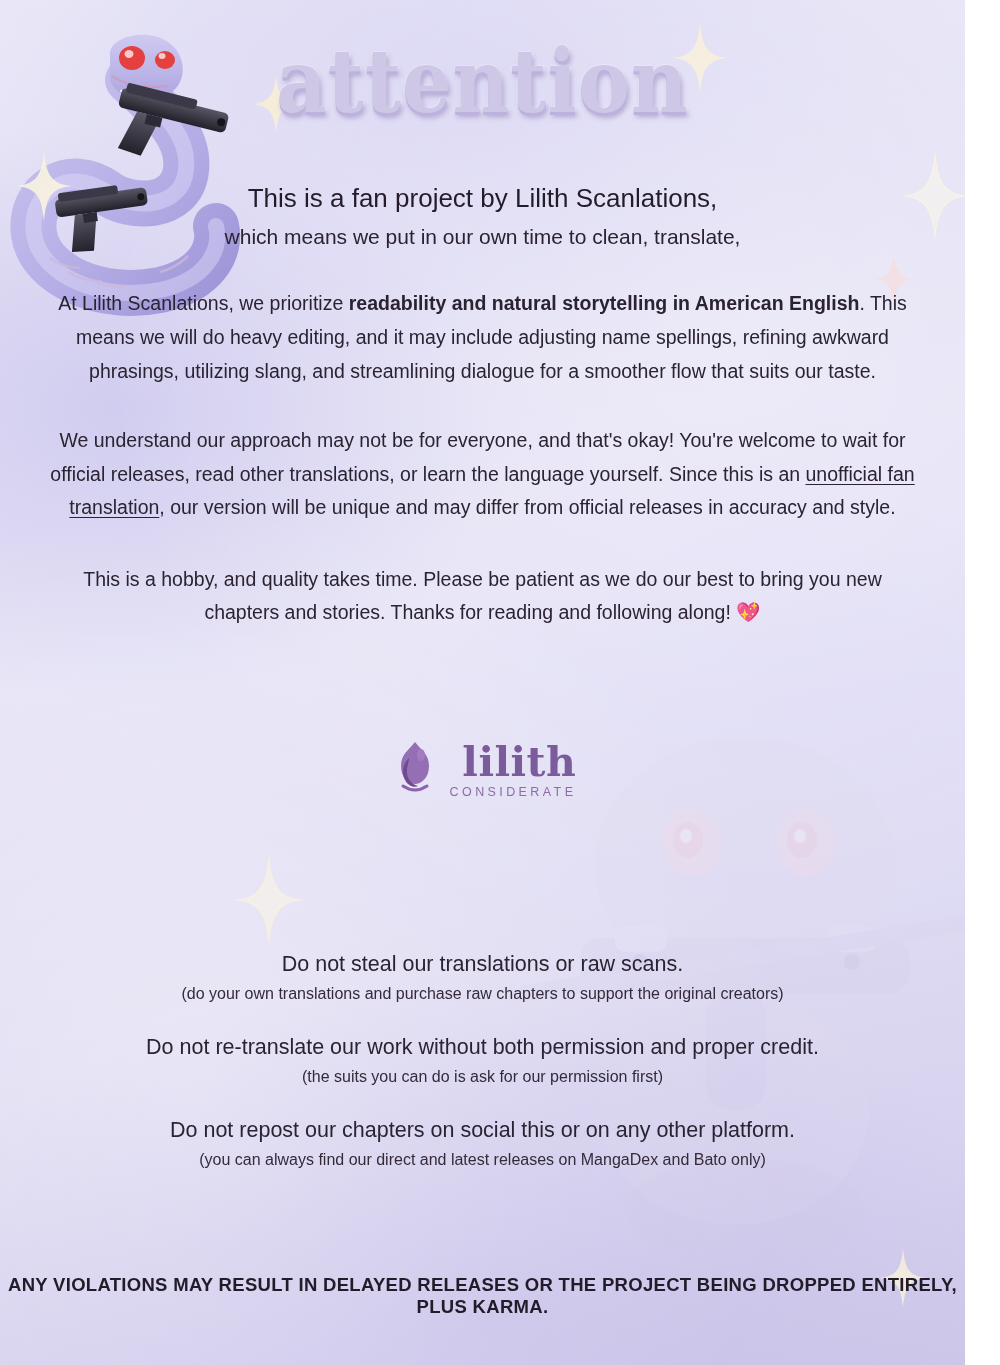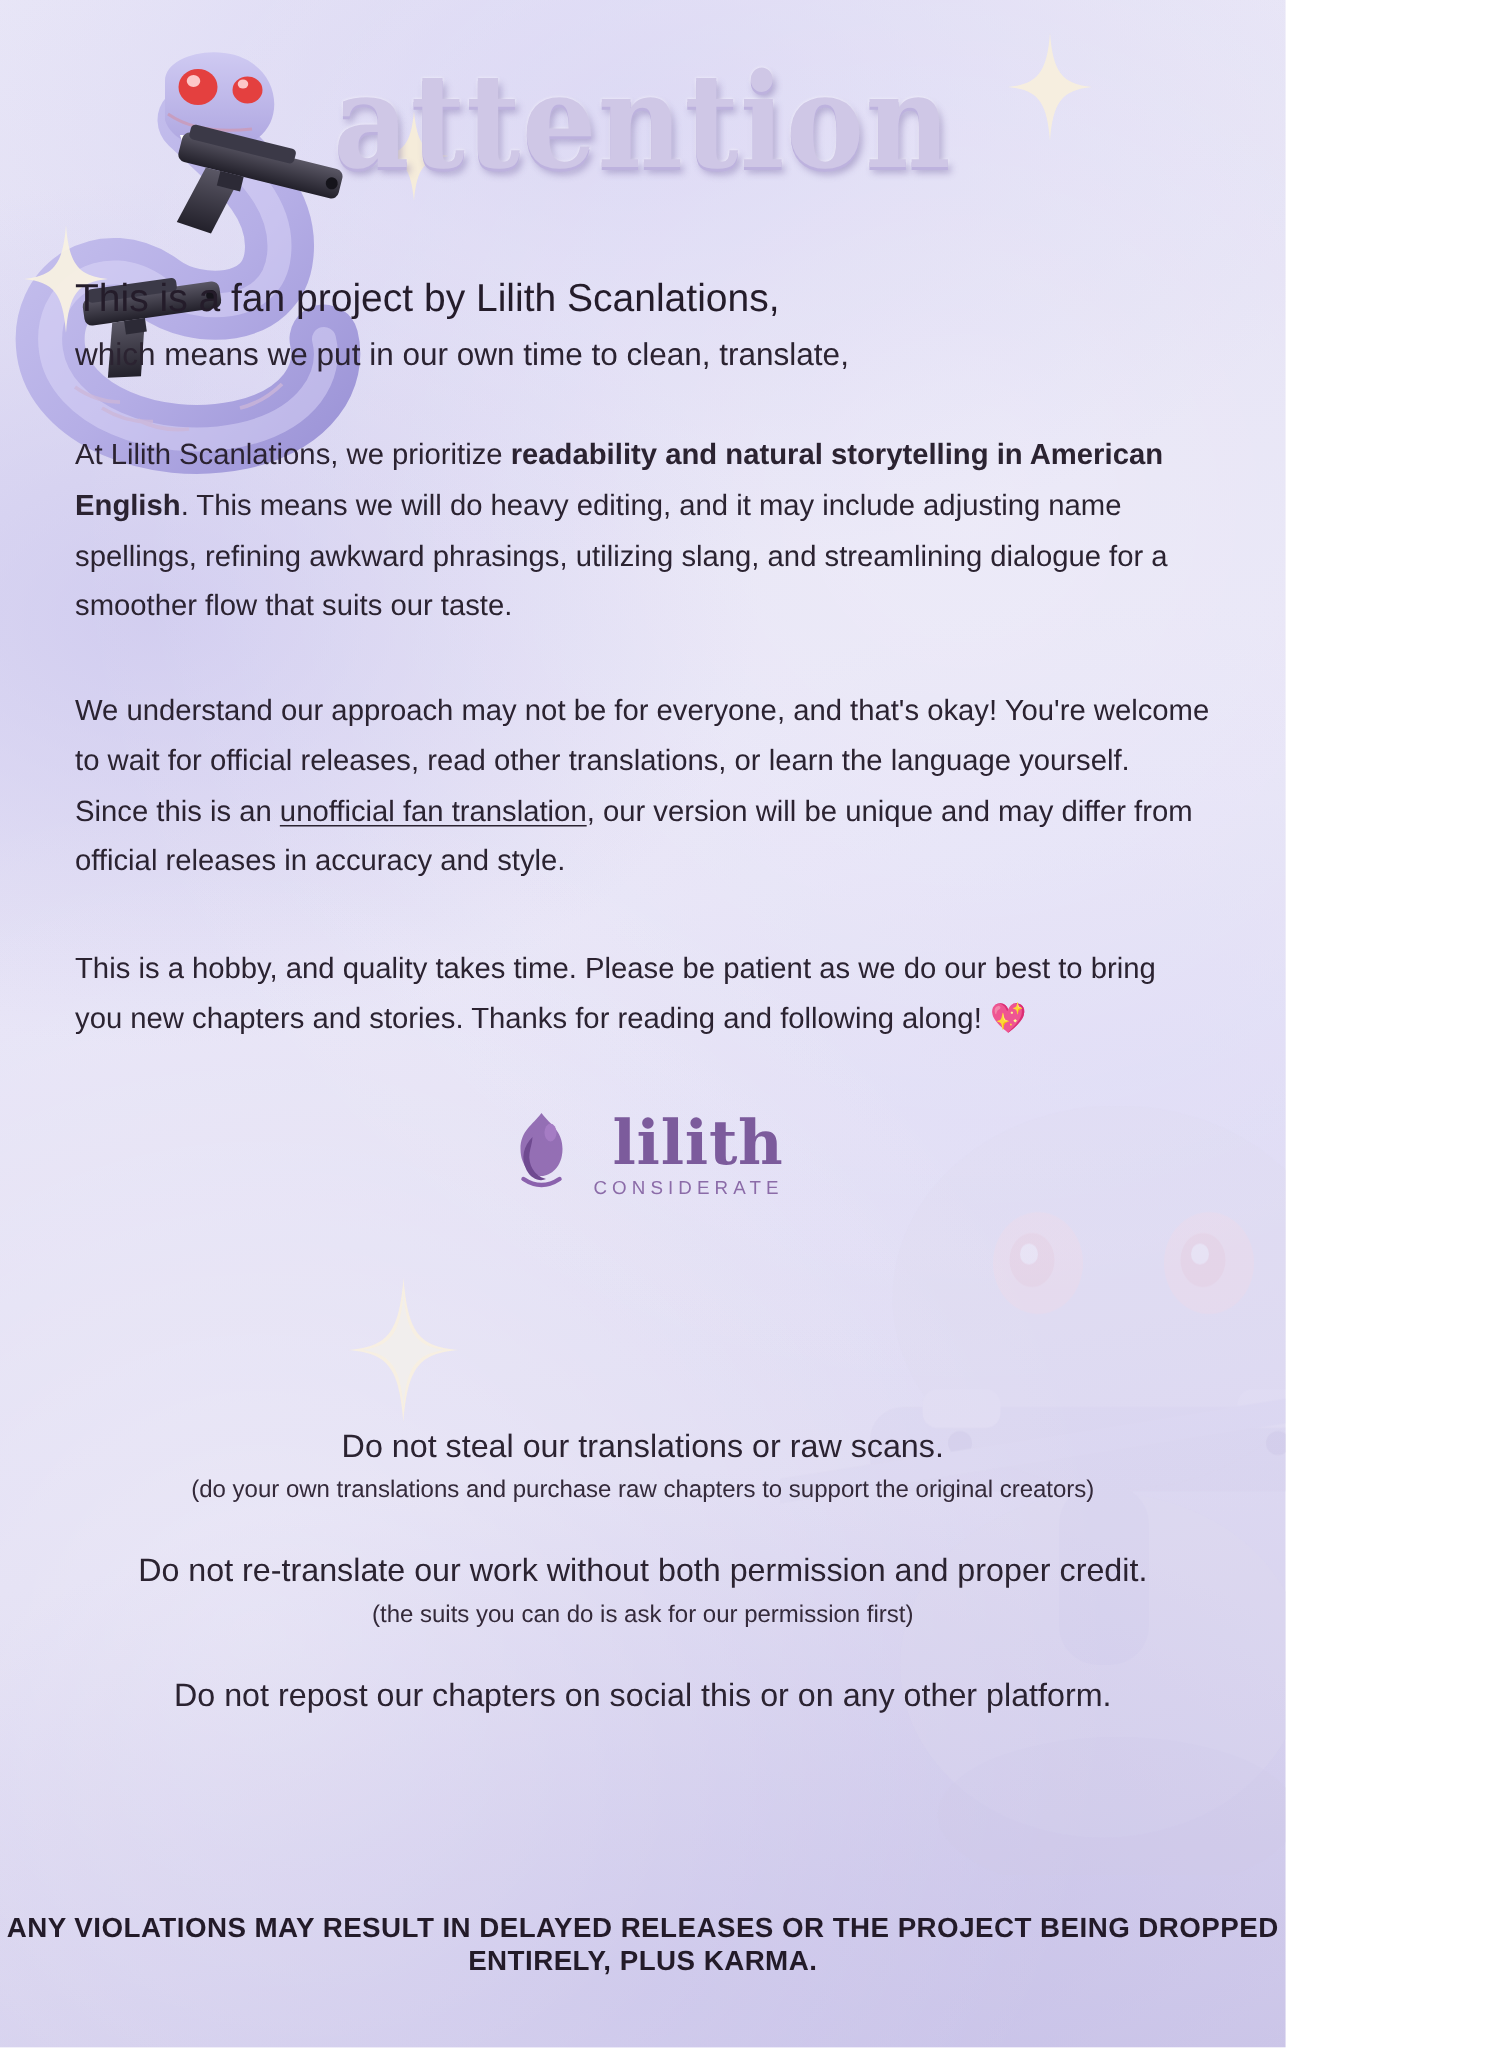--- a/index.html
+++ b/index.html
@@ -14,7 +14,7 @@
   }
   .page {
     position: relative;
-    width: 857px;
+    width: 965px;
     height: 1365px;
     background:
       radial-gradient(ellipse 700px 420px at 50% 6%, rgba(214,210,243,0.85) 0%, rgba(214,210,243,0) 70%),

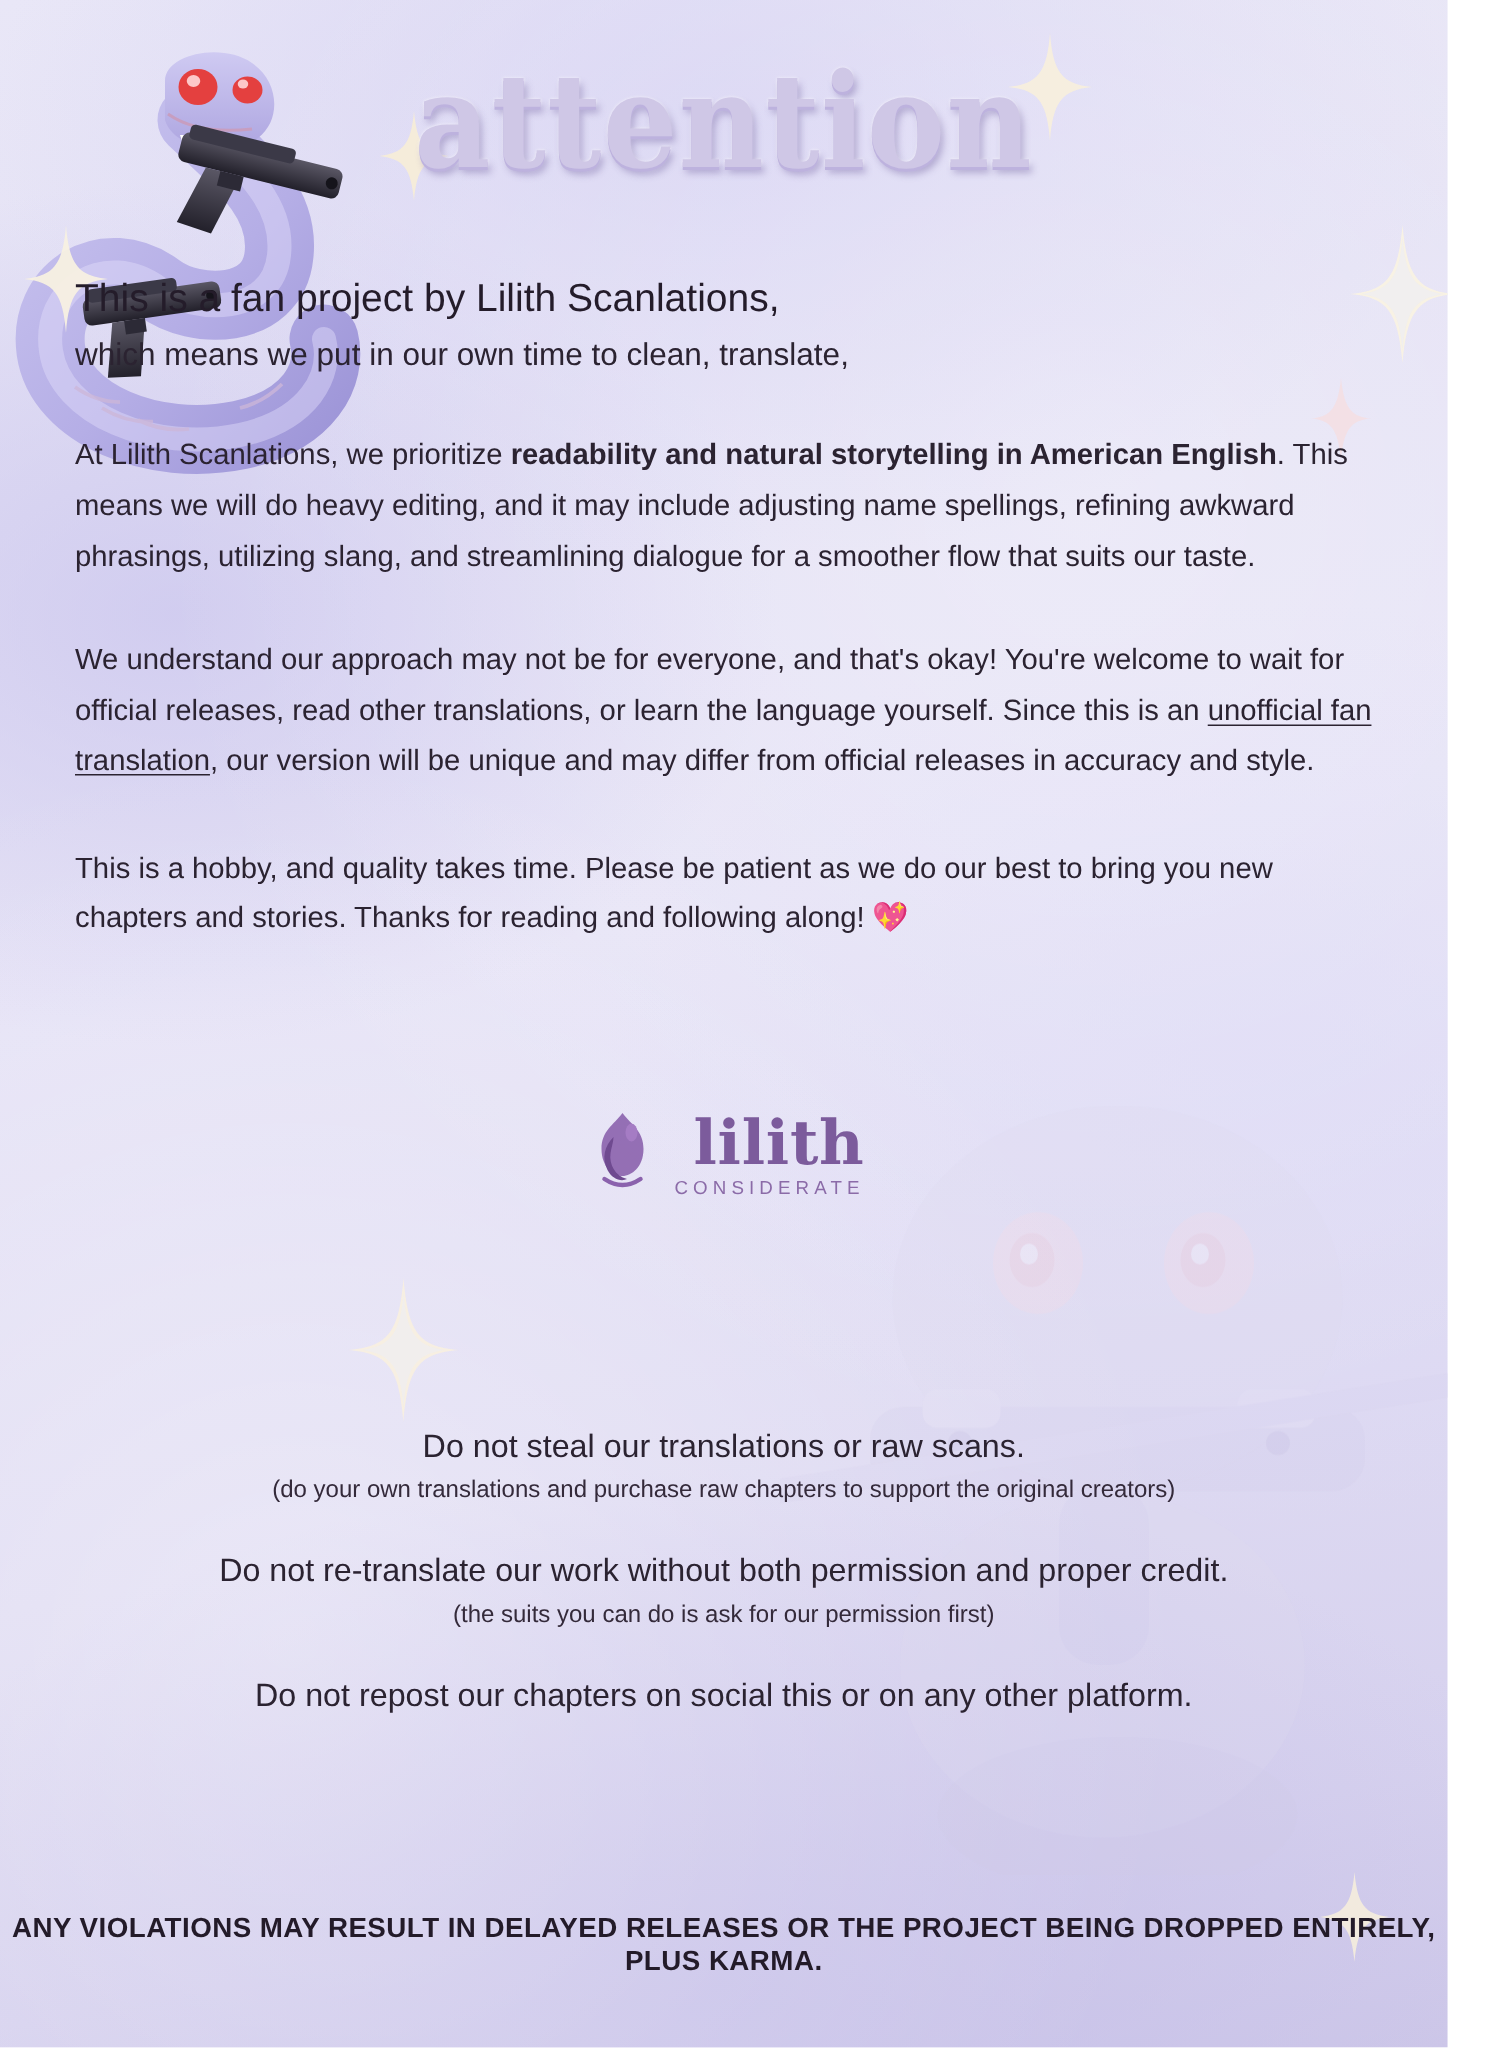--- a/index.html
+++ b/index.html
@@ -88,6 +88,7 @@
     left: 50px;
     right: 50px;
     top: 180px;
+    text-align: center;
     color: #2c2230;
   }
   .lead {

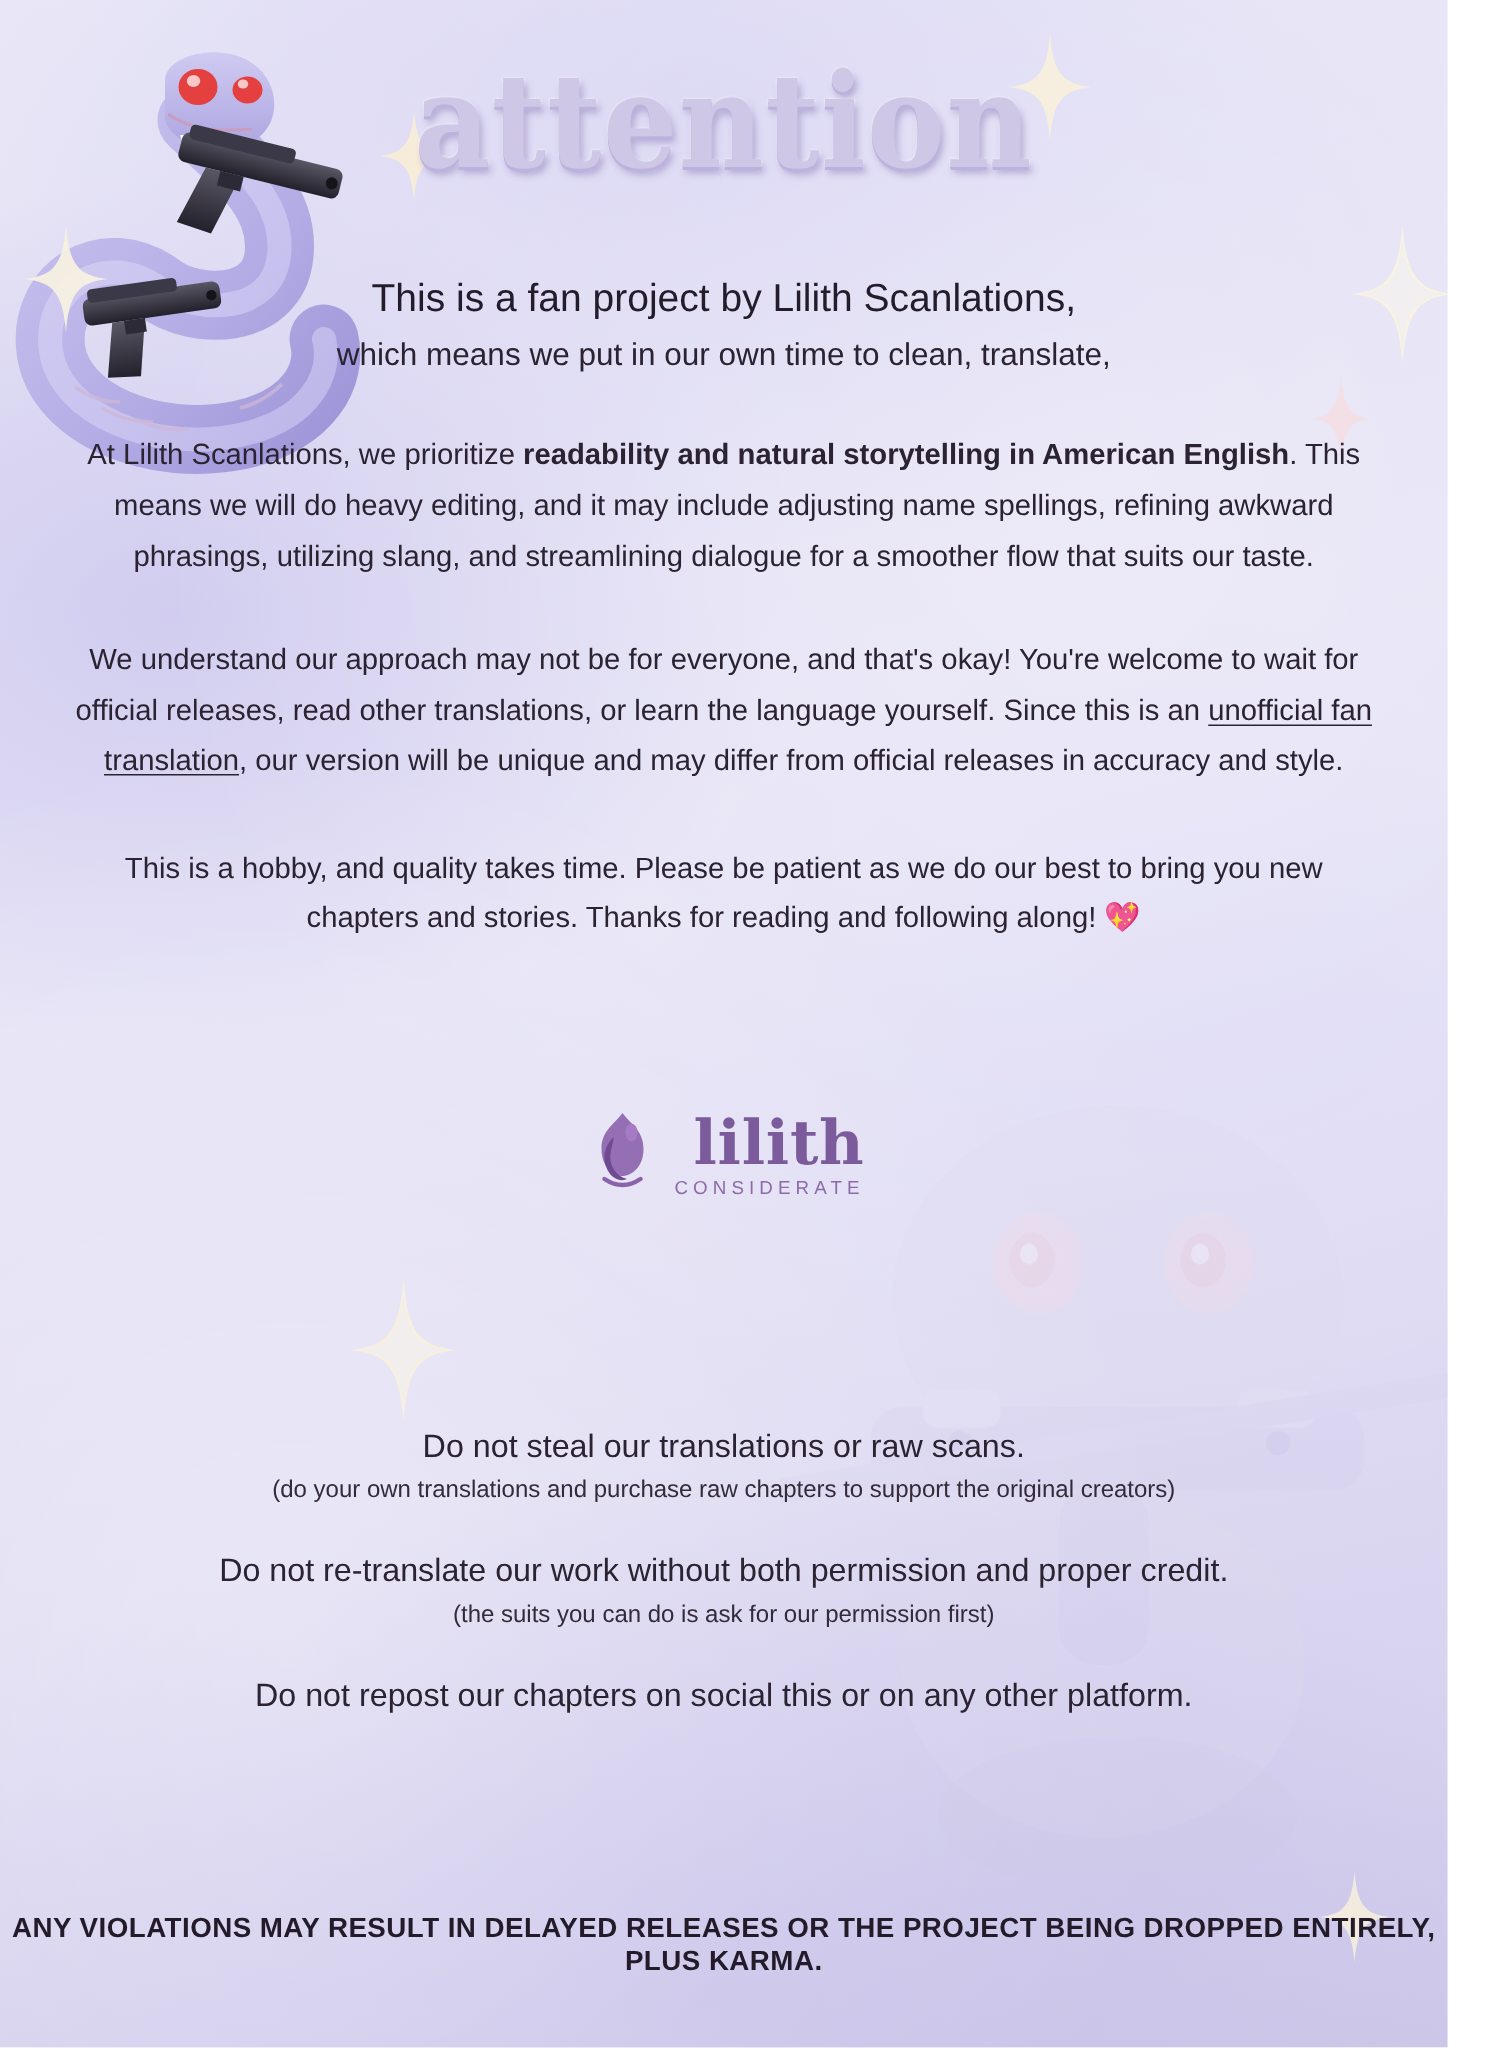--- a/index.html
+++ b/index.html
@@ -332,6 +332,7 @@
     </div>
     <div class="rule">
       <div class="rule-main">Do not repost our chapters on social this or on any other platform.</div>
+      <div class="rule-note">(you can always find our direct and latest releases on MangaDex and Bato only)</div>
     </div>
   </div>
 

